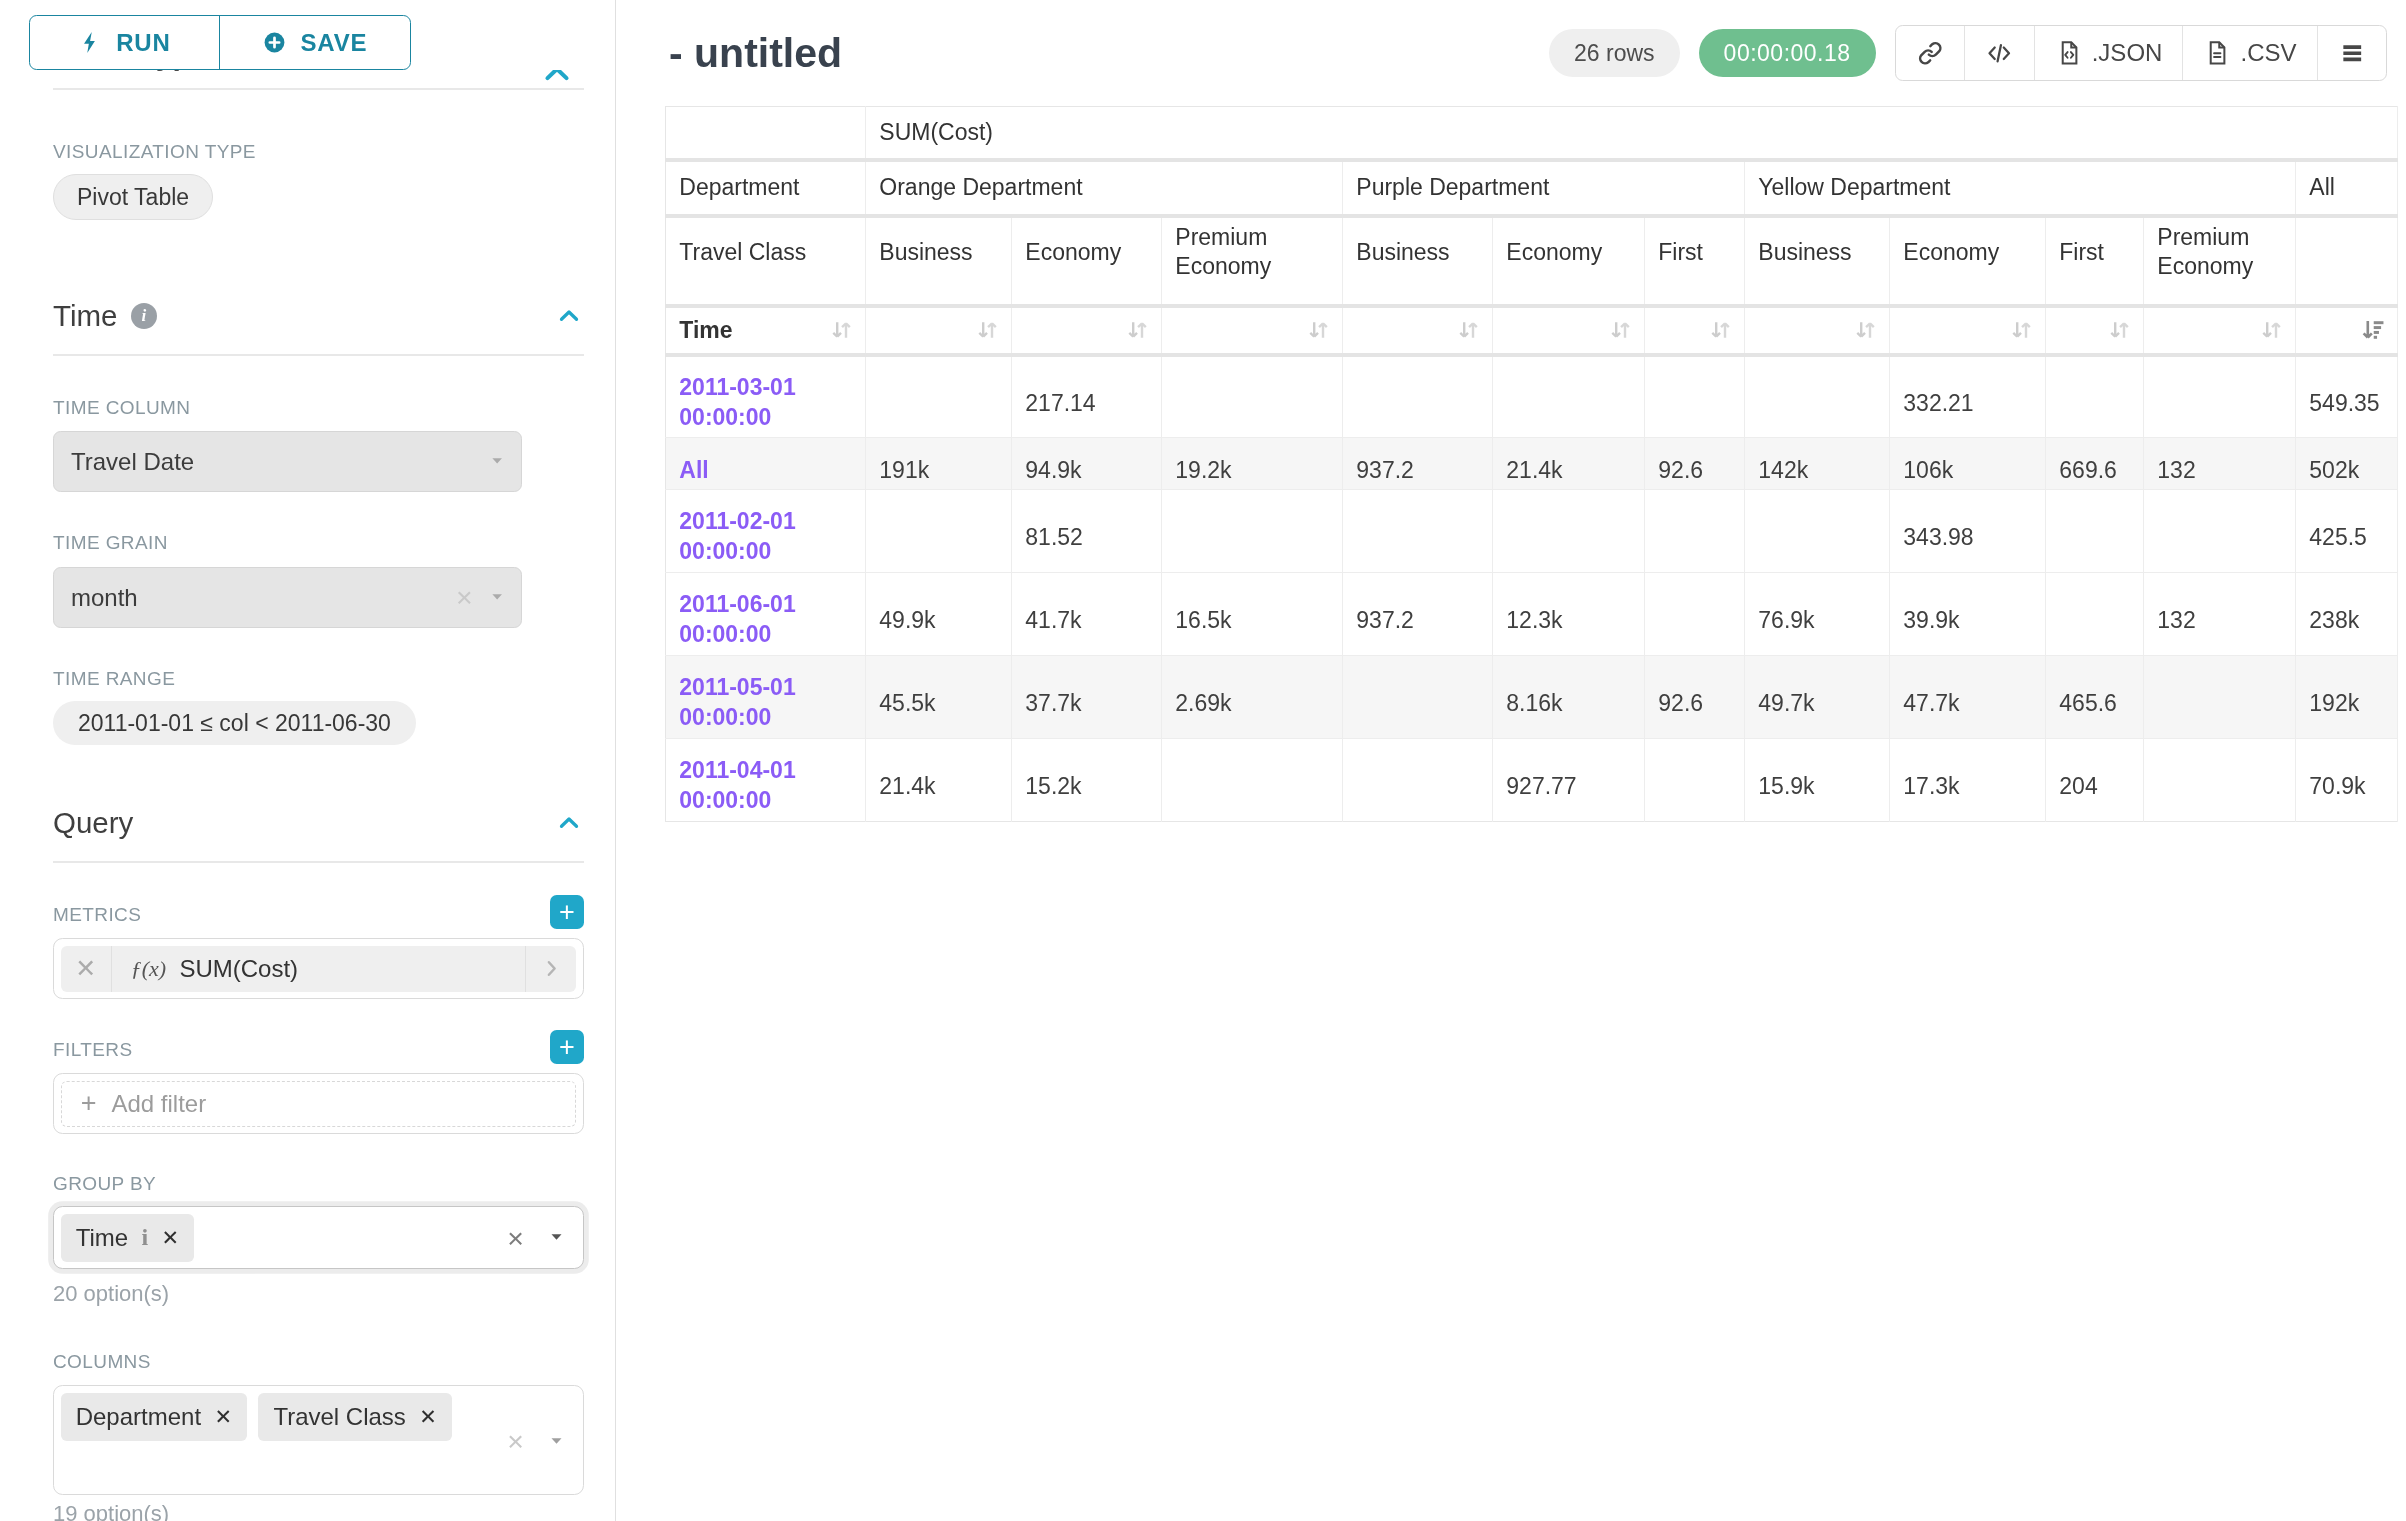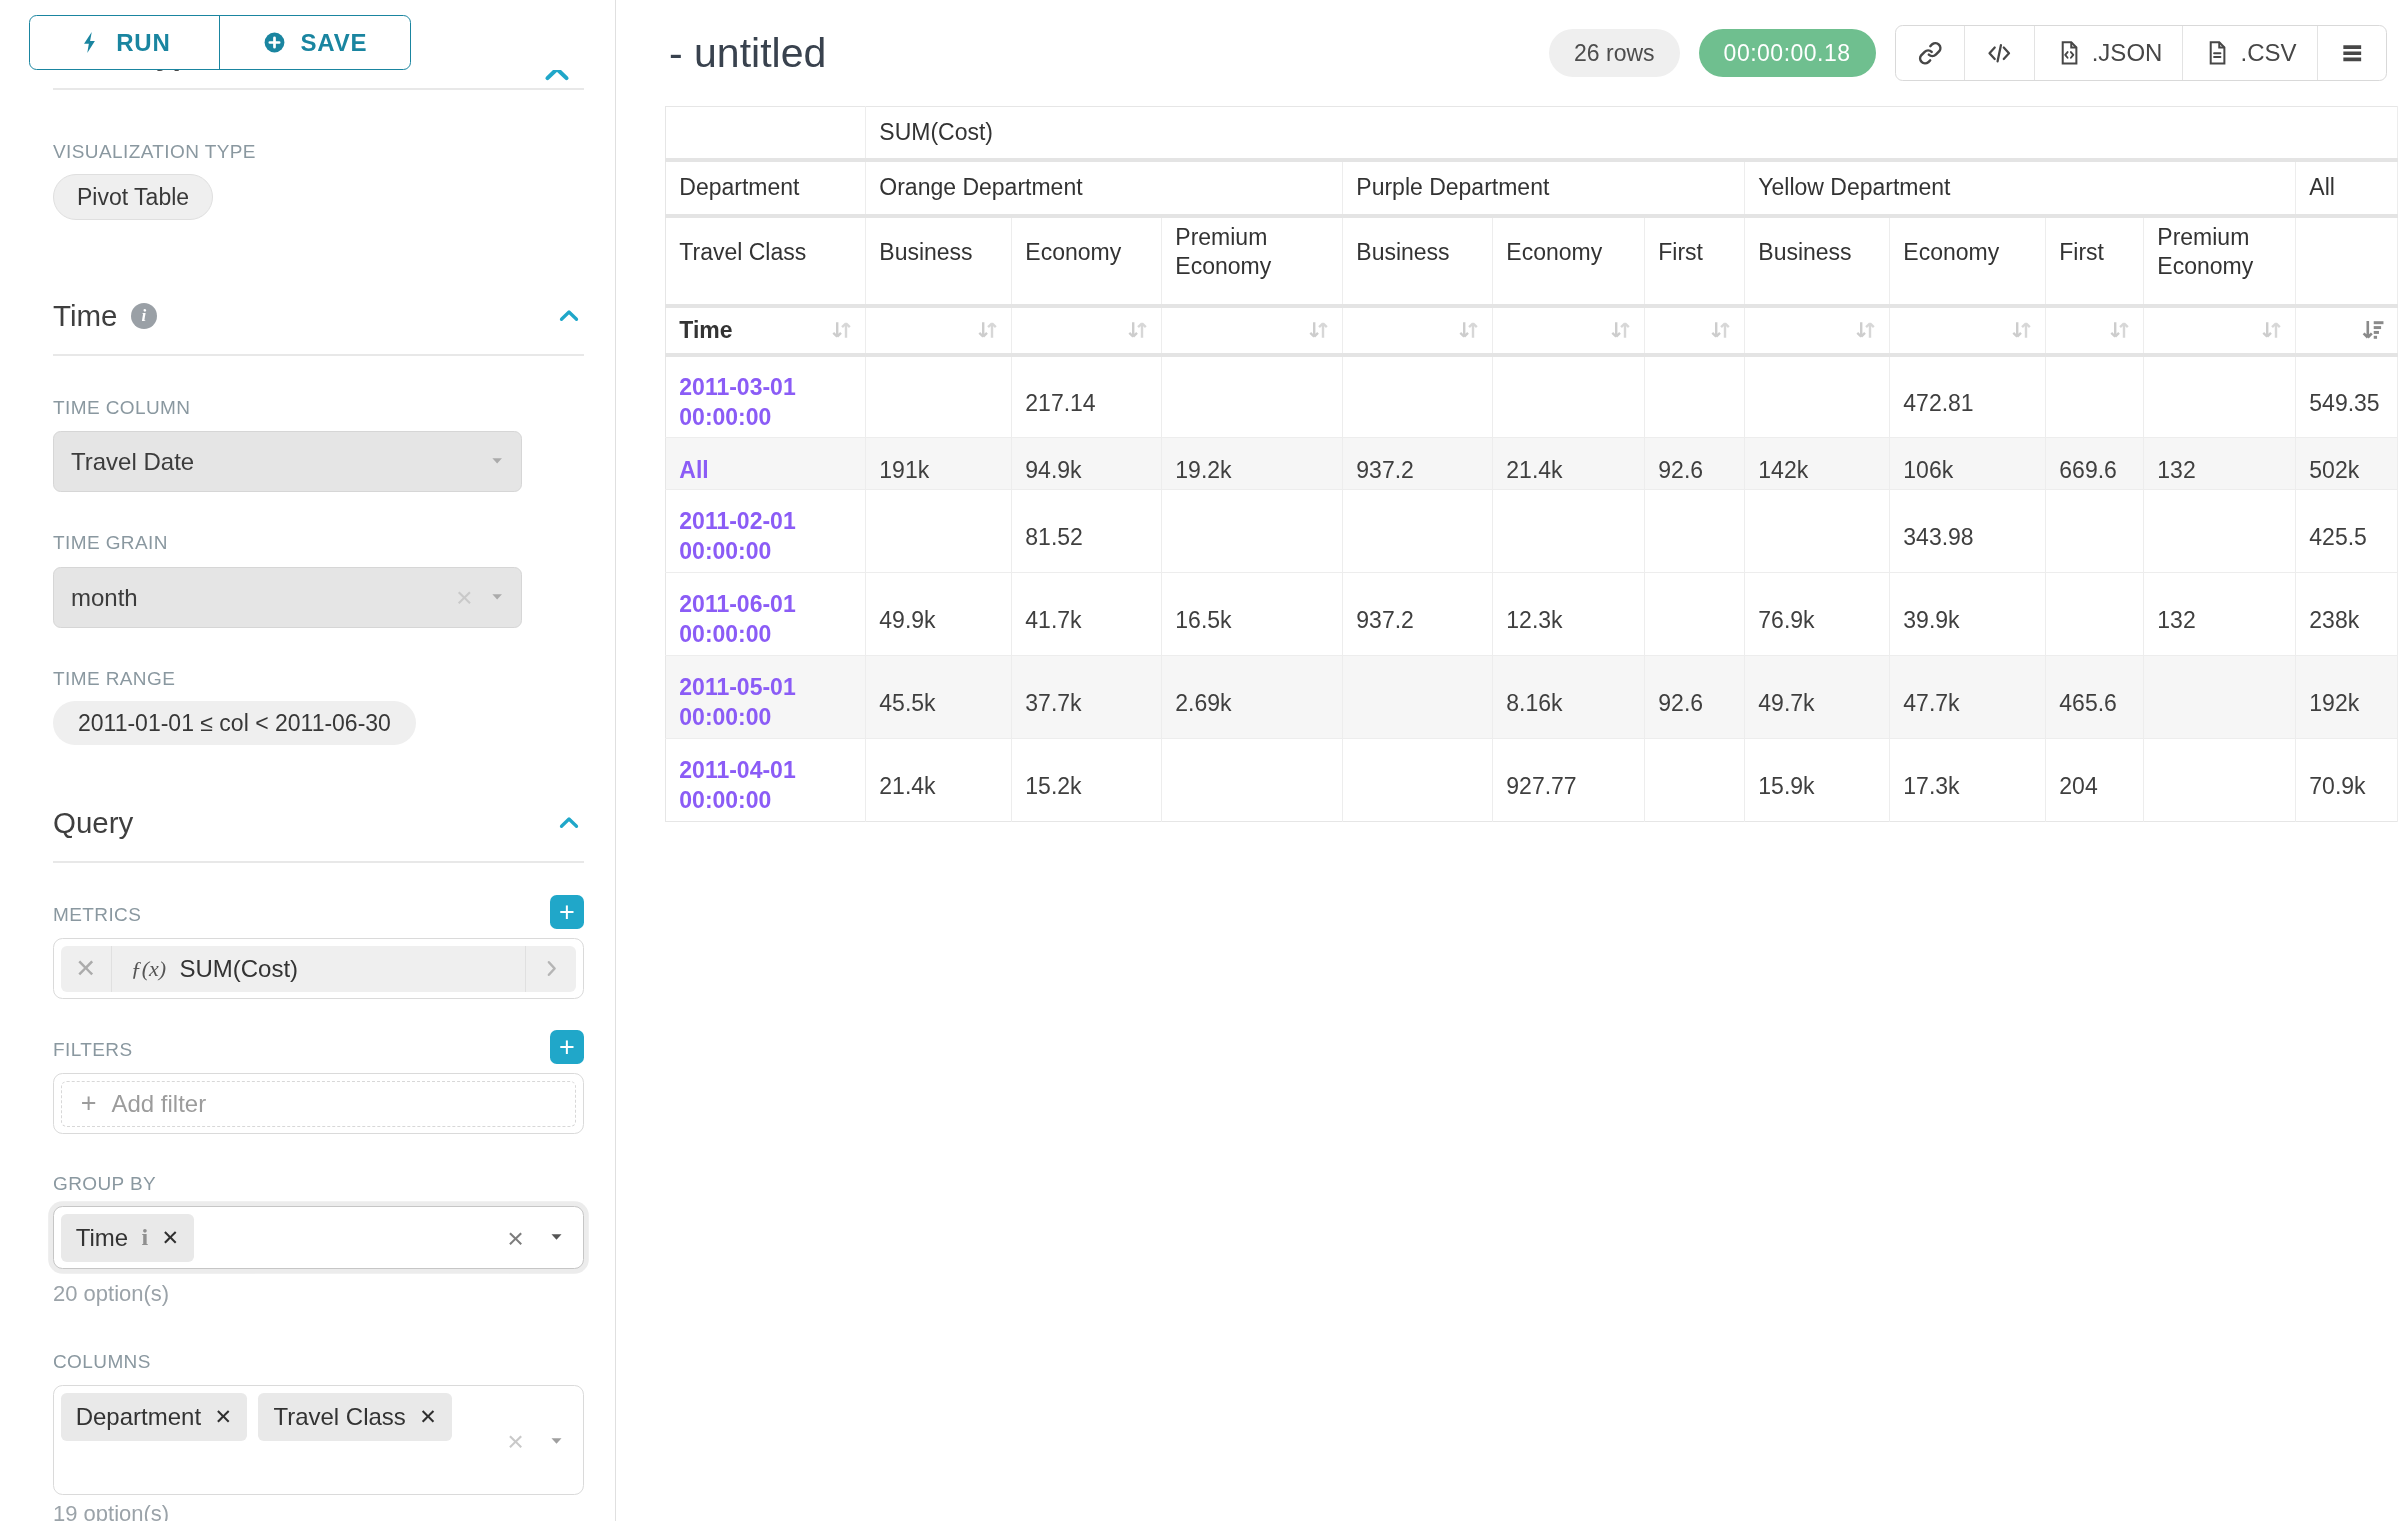--- a/index.html
+++ b/index.html
@@ -72,7 +72,7 @@
   
   .main{position:absolute;left:618px;top:0;right:0;bottom:0;background:#fff}
   .main-header{display:flex;align-items:center;justify-content:space-between;padding:25px 19px 0 51px}
-  .chart-title{font-size:41px;font-weight:400;color:#39424E}
+  .chart-title{font-size:41px;font-weight:700;color:#39424E}
   .hcontrols{display:flex;align-items:center;gap:19px}
   .badge{height:48px;display:flex;align-items:center;padding:0 25px;border-radius:24px;font-size:23px}
   .badge.rows{background:#EFEFEF;color:#4D4D4D}

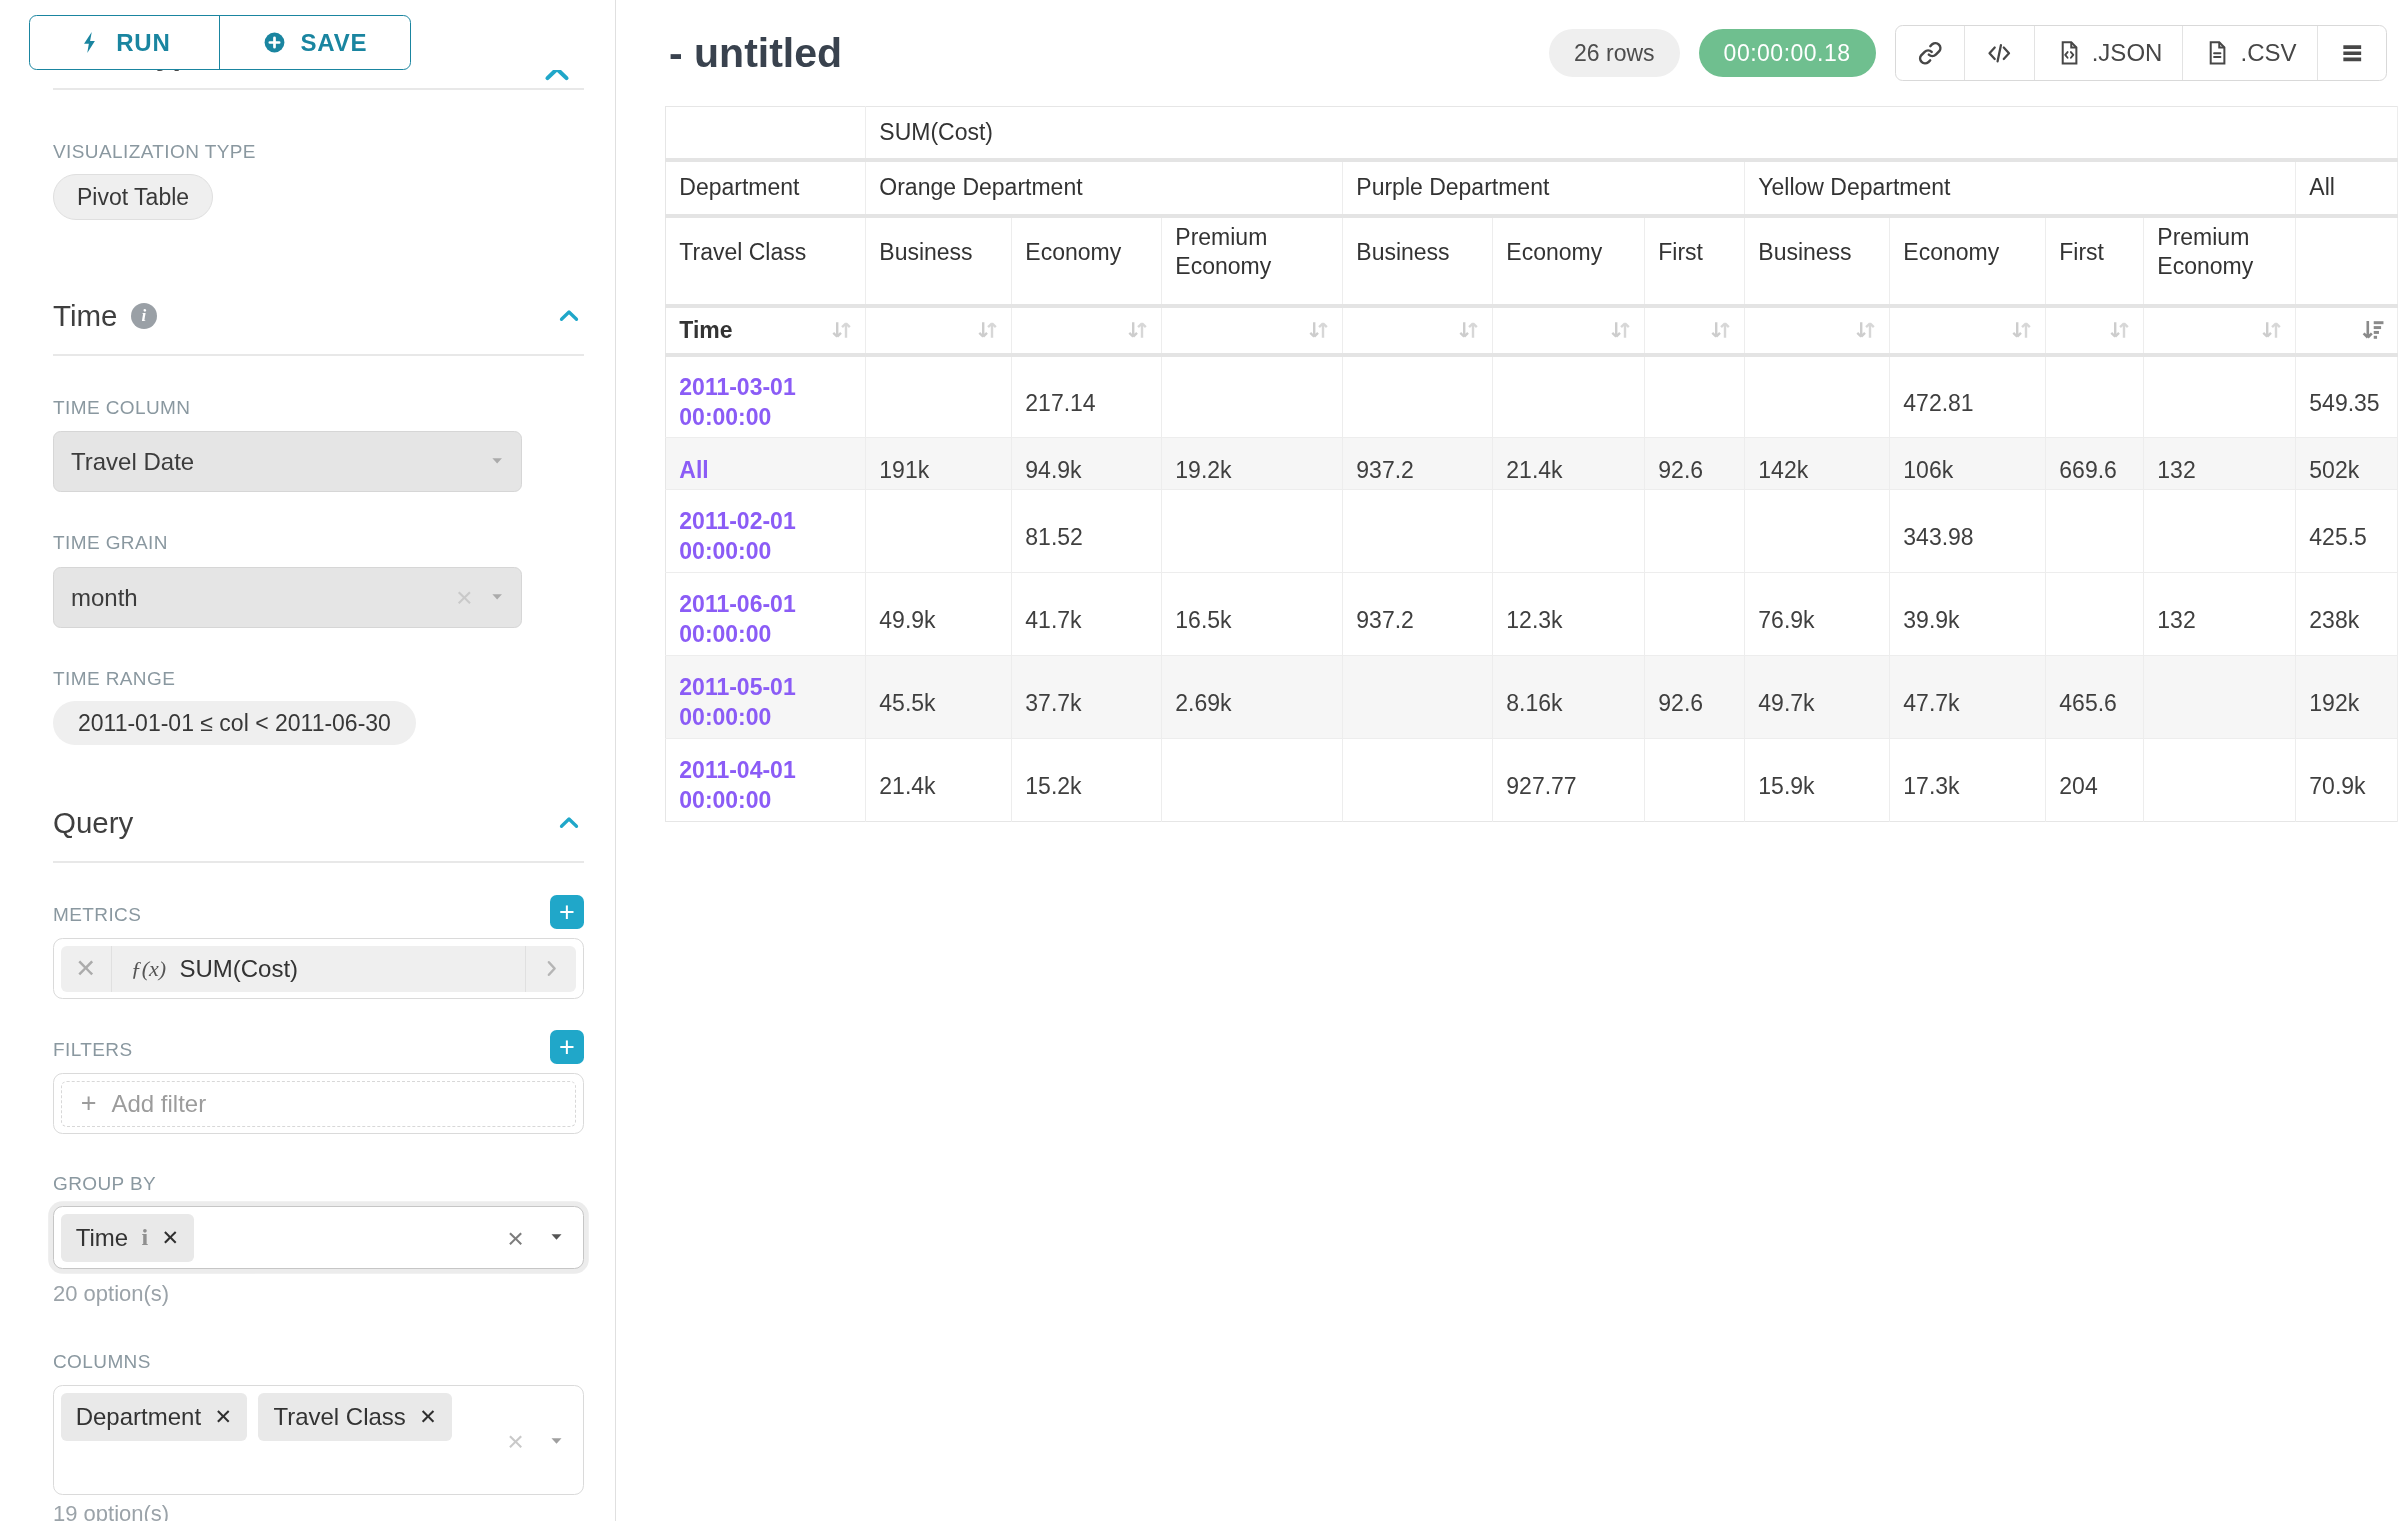--- a/index.html
+++ b/index.html
@@ -462,7 +462,7 @@
             <td class="val"></td>
             <td class="val"></td>
             <td class="val"></td>
-            <td class="val">472.81</td>
+            <td class="val">332.21</td>
             <td class="val"></td>
             <td class="val"></td>
             <td class="val">549.35</td>

